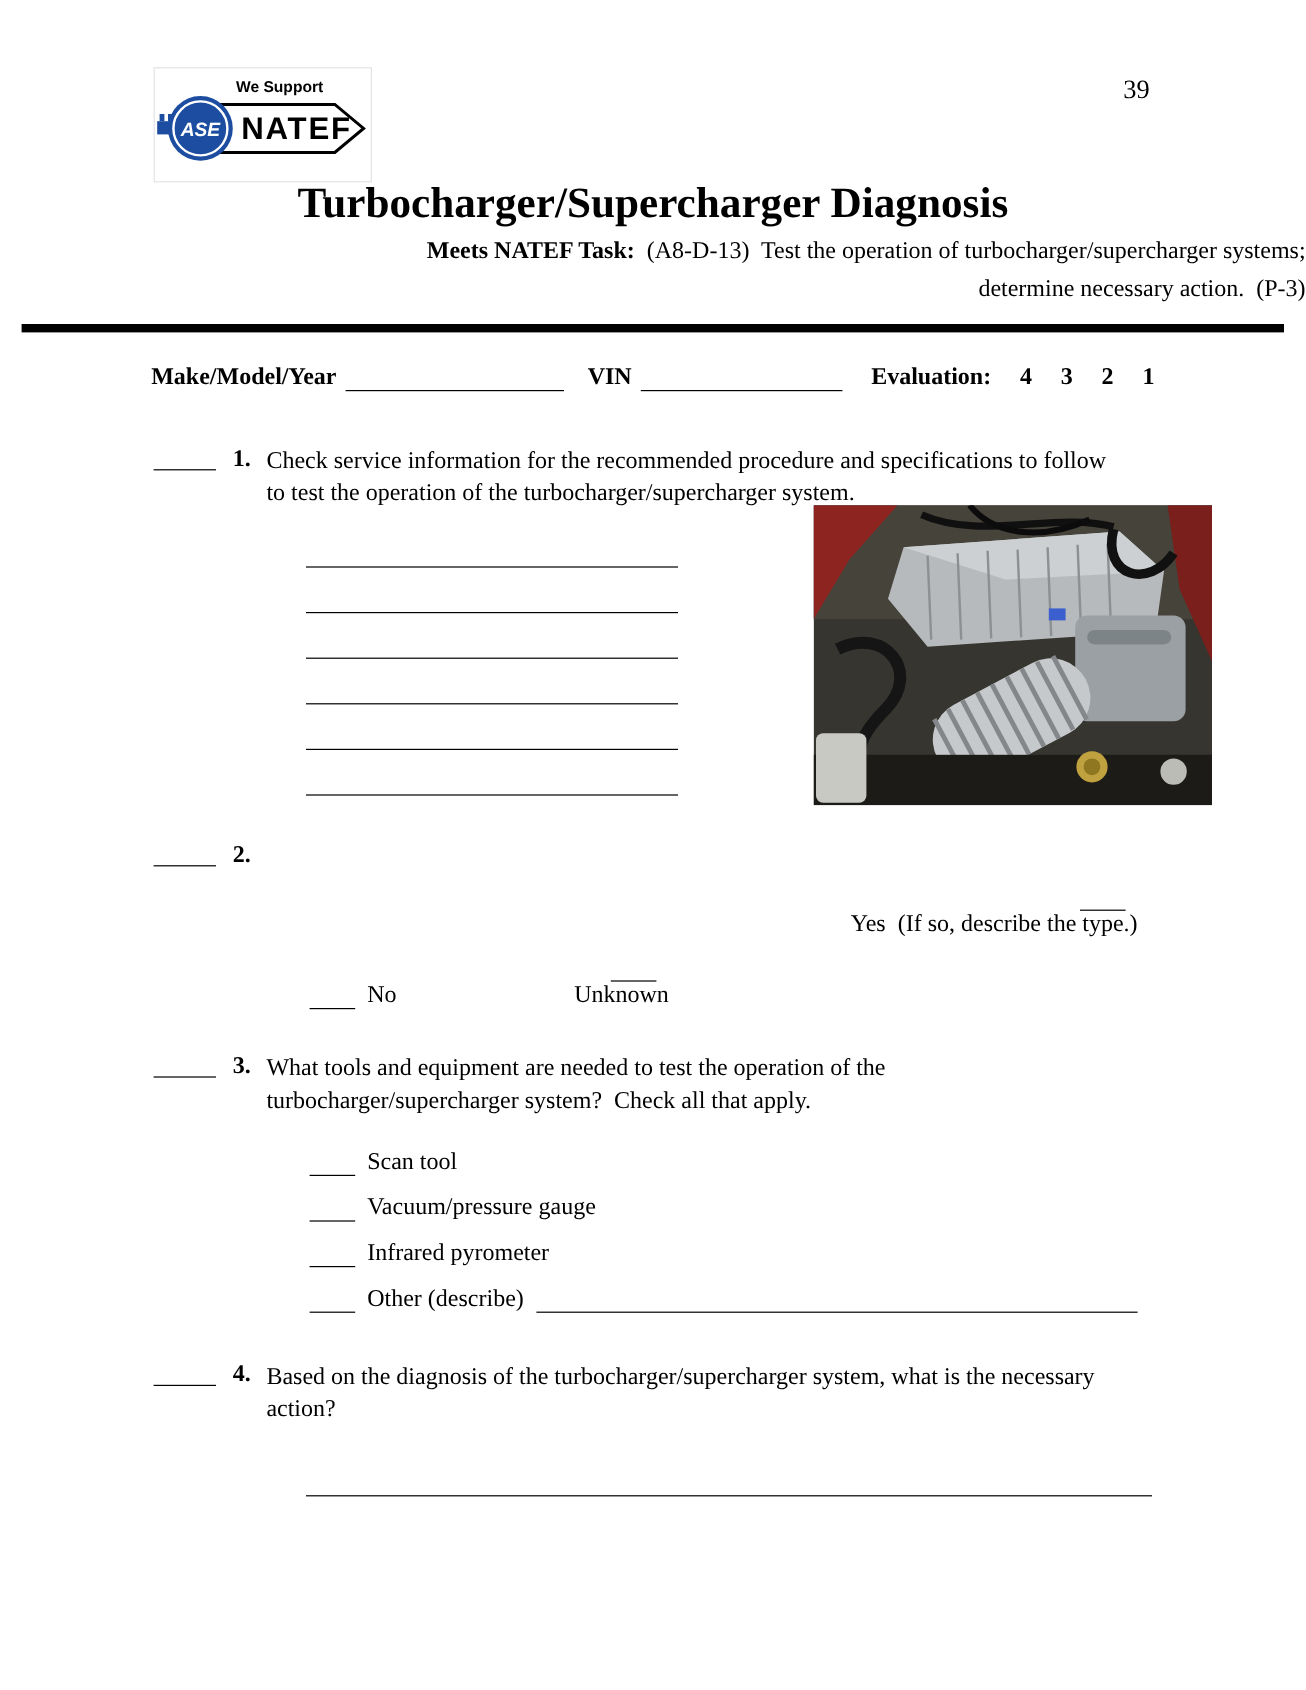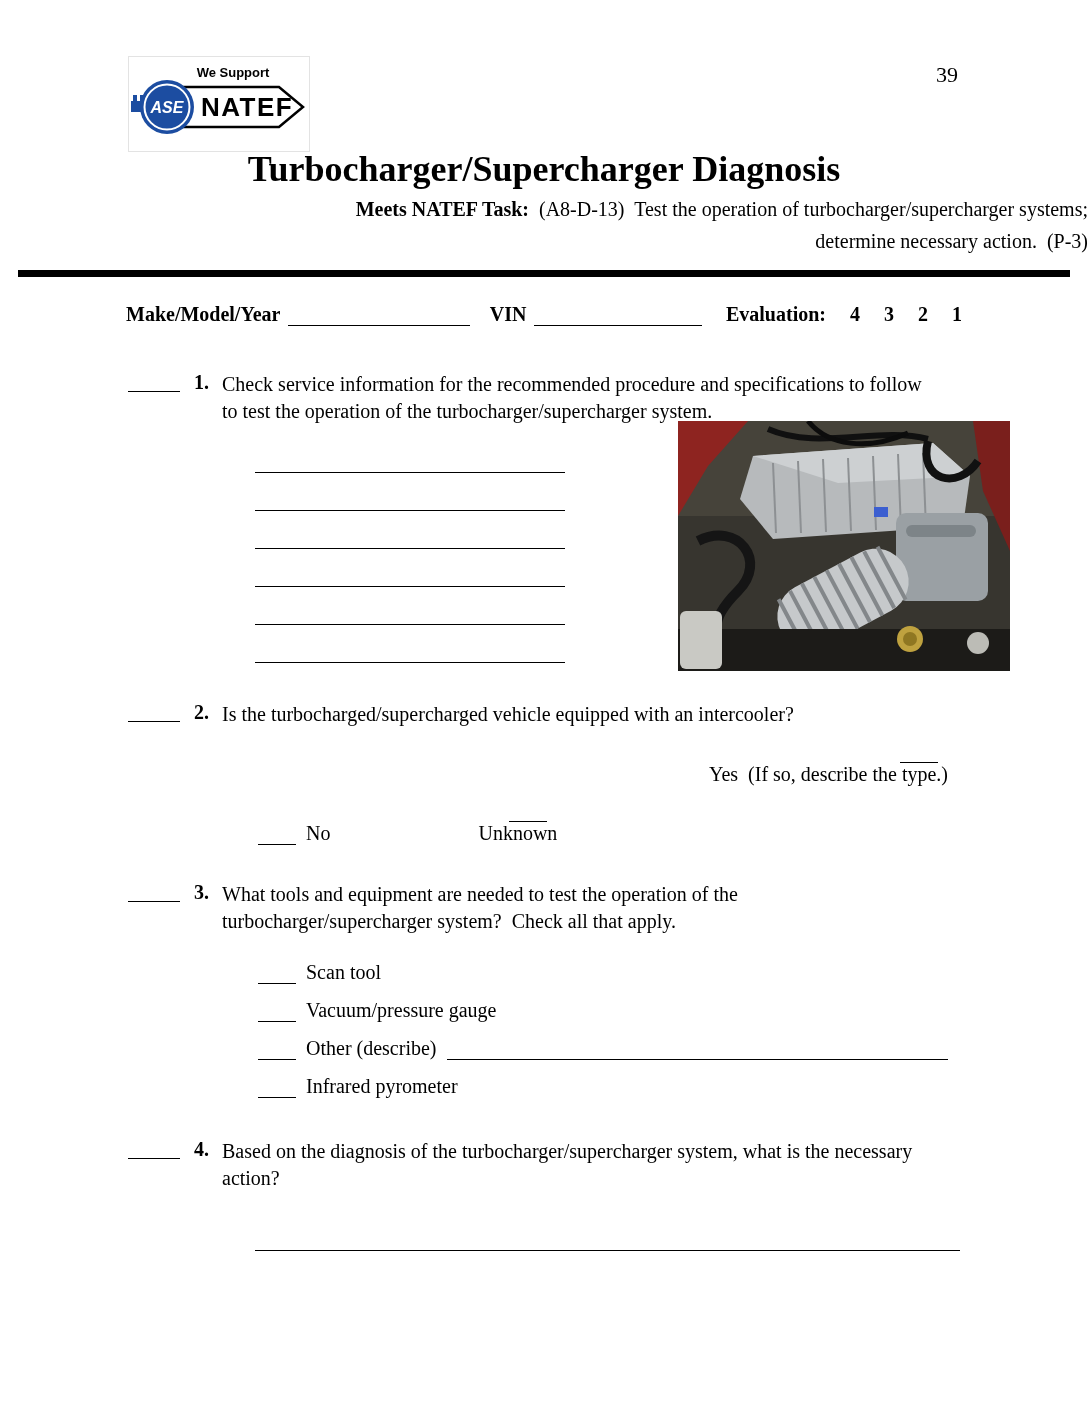--- a/index.html
+++ b/index.html
@@ -184,7 +184,6 @@
   <div class="question q2">
     <span class="qblank"></span>
     <span class="qnum">2.</span>
-    <div class="qtext">Is the turbocharged/supercharged vehicle equipped with an intercooler?</div>
   </div>
 
   <div class="opt-row yes-row">

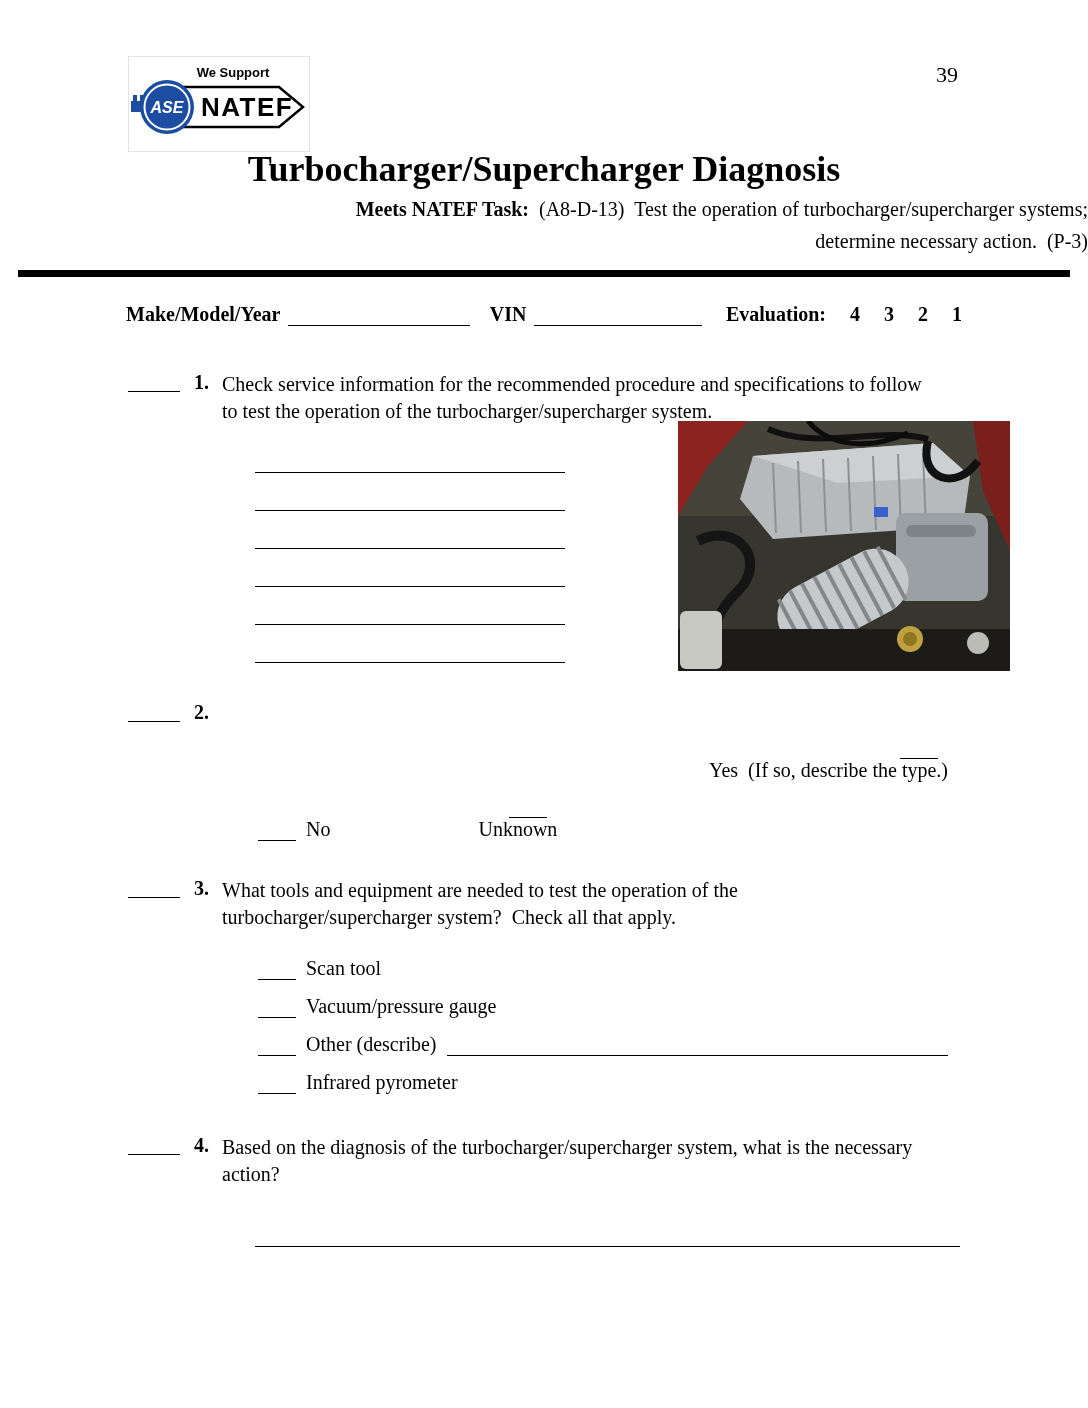--- a/index.html
+++ b/index.html
@@ -217,13 +217,13 @@
   </div>
   <div class="opt-row opt3-row">
     <span class="cblank"></span>
+    <span>Infrared pyrometer</span>
+  </div>
+  <div class="opt-row opt3-row">
+    <span class="cblank"></span>
     <span>Other (describe)</span>
     <span class="fill-blank"></span>
   </div>
-  <div class="opt-row opt3-row">
-    <span class="cblank"></span>
-    <span>Infrared pyrometer</span>
-  </div>
 
   <div class="question q4">
     <span class="qblank"></span>

